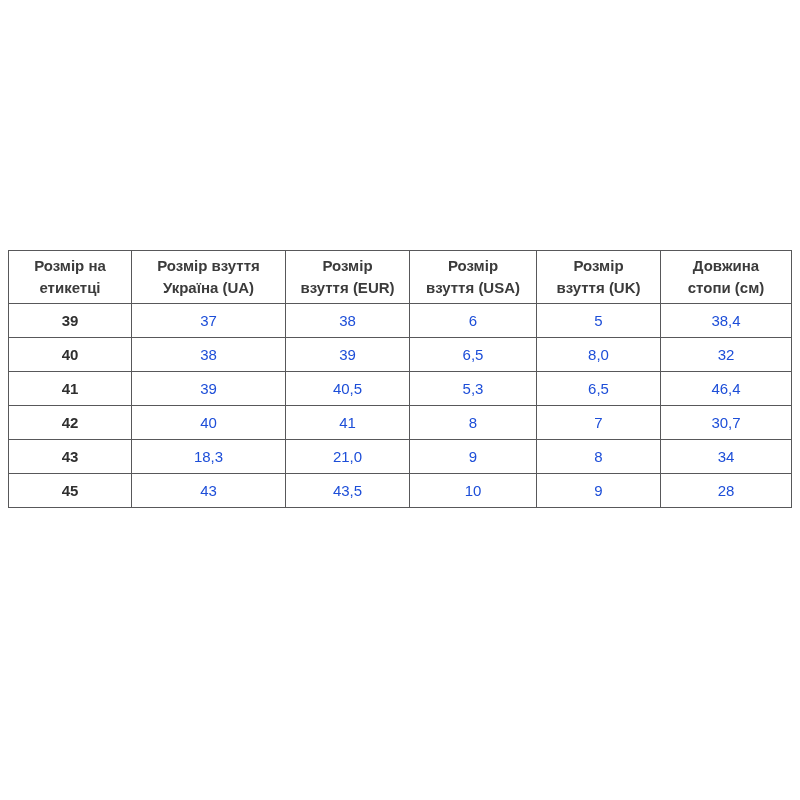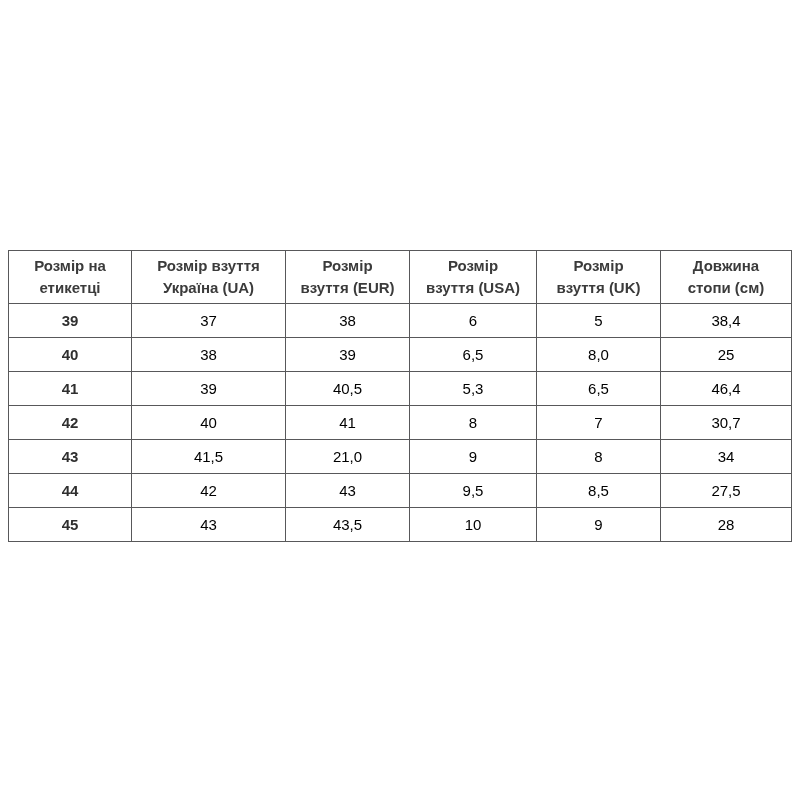--- a/index.html
+++ b/index.html
@@ -52,7 +52,7 @@
     height: 33px;
     font-size: 15px;
     font-weight: 400;
-    color: #000000;
+    color: #1d4ed8;
   }
   table.size-table td.label-col {
     font-weight: 700;

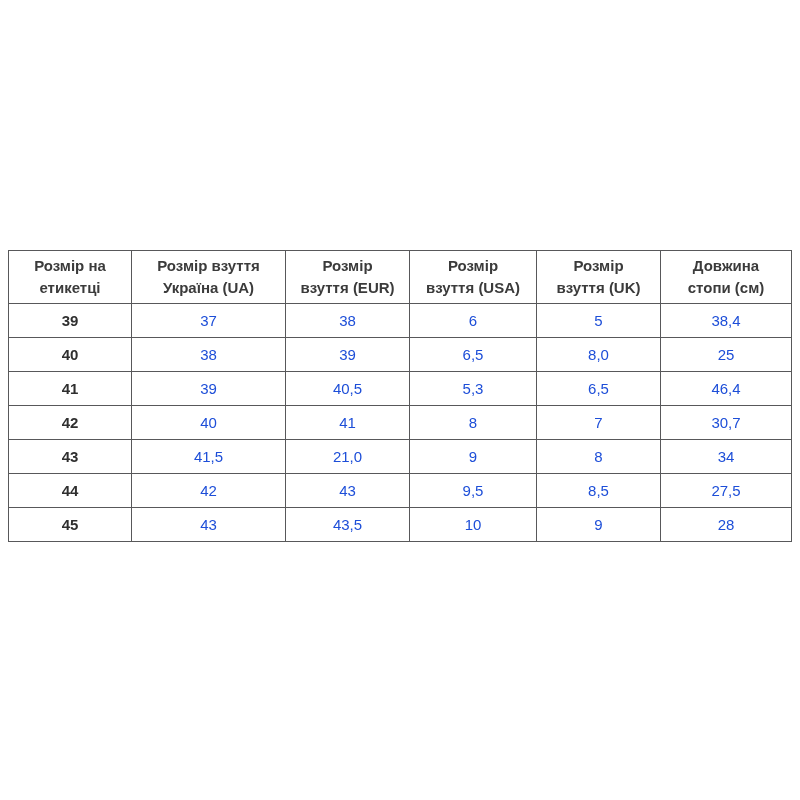--- a/index.html
+++ b/index.html
@@ -104,7 +104,7 @@
           <td>39</td>
           <td>6,5</td>
           <td>8,0</td>
-          <td>25</td>
+          <td>32</td>
         </tr>
         <tr>
           <td class="label-col">41</td>

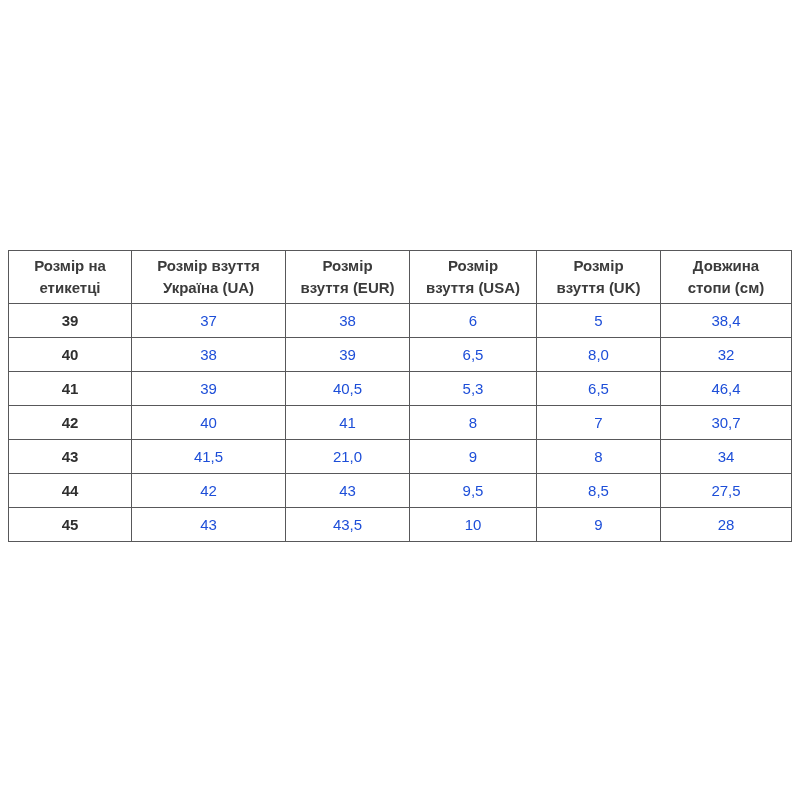--- a/index.html
+++ b/index.html
@@ -124,7 +124,7 @@
         </tr>
         <tr>
           <td class="label-col">43</td>
-          <td>41,5</td>
+          <td>18,3</td>
           <td>21,0</td>
           <td>9</td>
           <td>8</td>

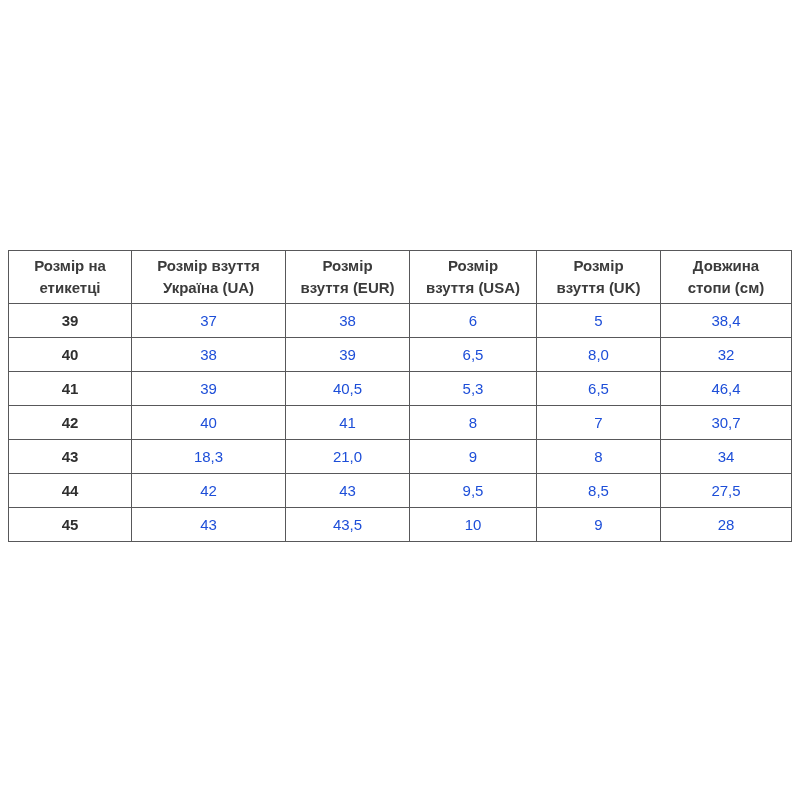--- a/index.html
+++ b/index.html
@@ -131,14 +131,6 @@
           <td>34</td>
         </tr>
         <tr>
-          <td class="label-col">44</td>
-          <td>42</td>
-          <td>43</td>
-          <td>9,5</td>
-          <td>8,5</td>
-          <td>27,5</td>
-        </tr>
-        <tr>
           <td class="label-col">45</td>
           <td>43</td>
           <td>43,5</td>

